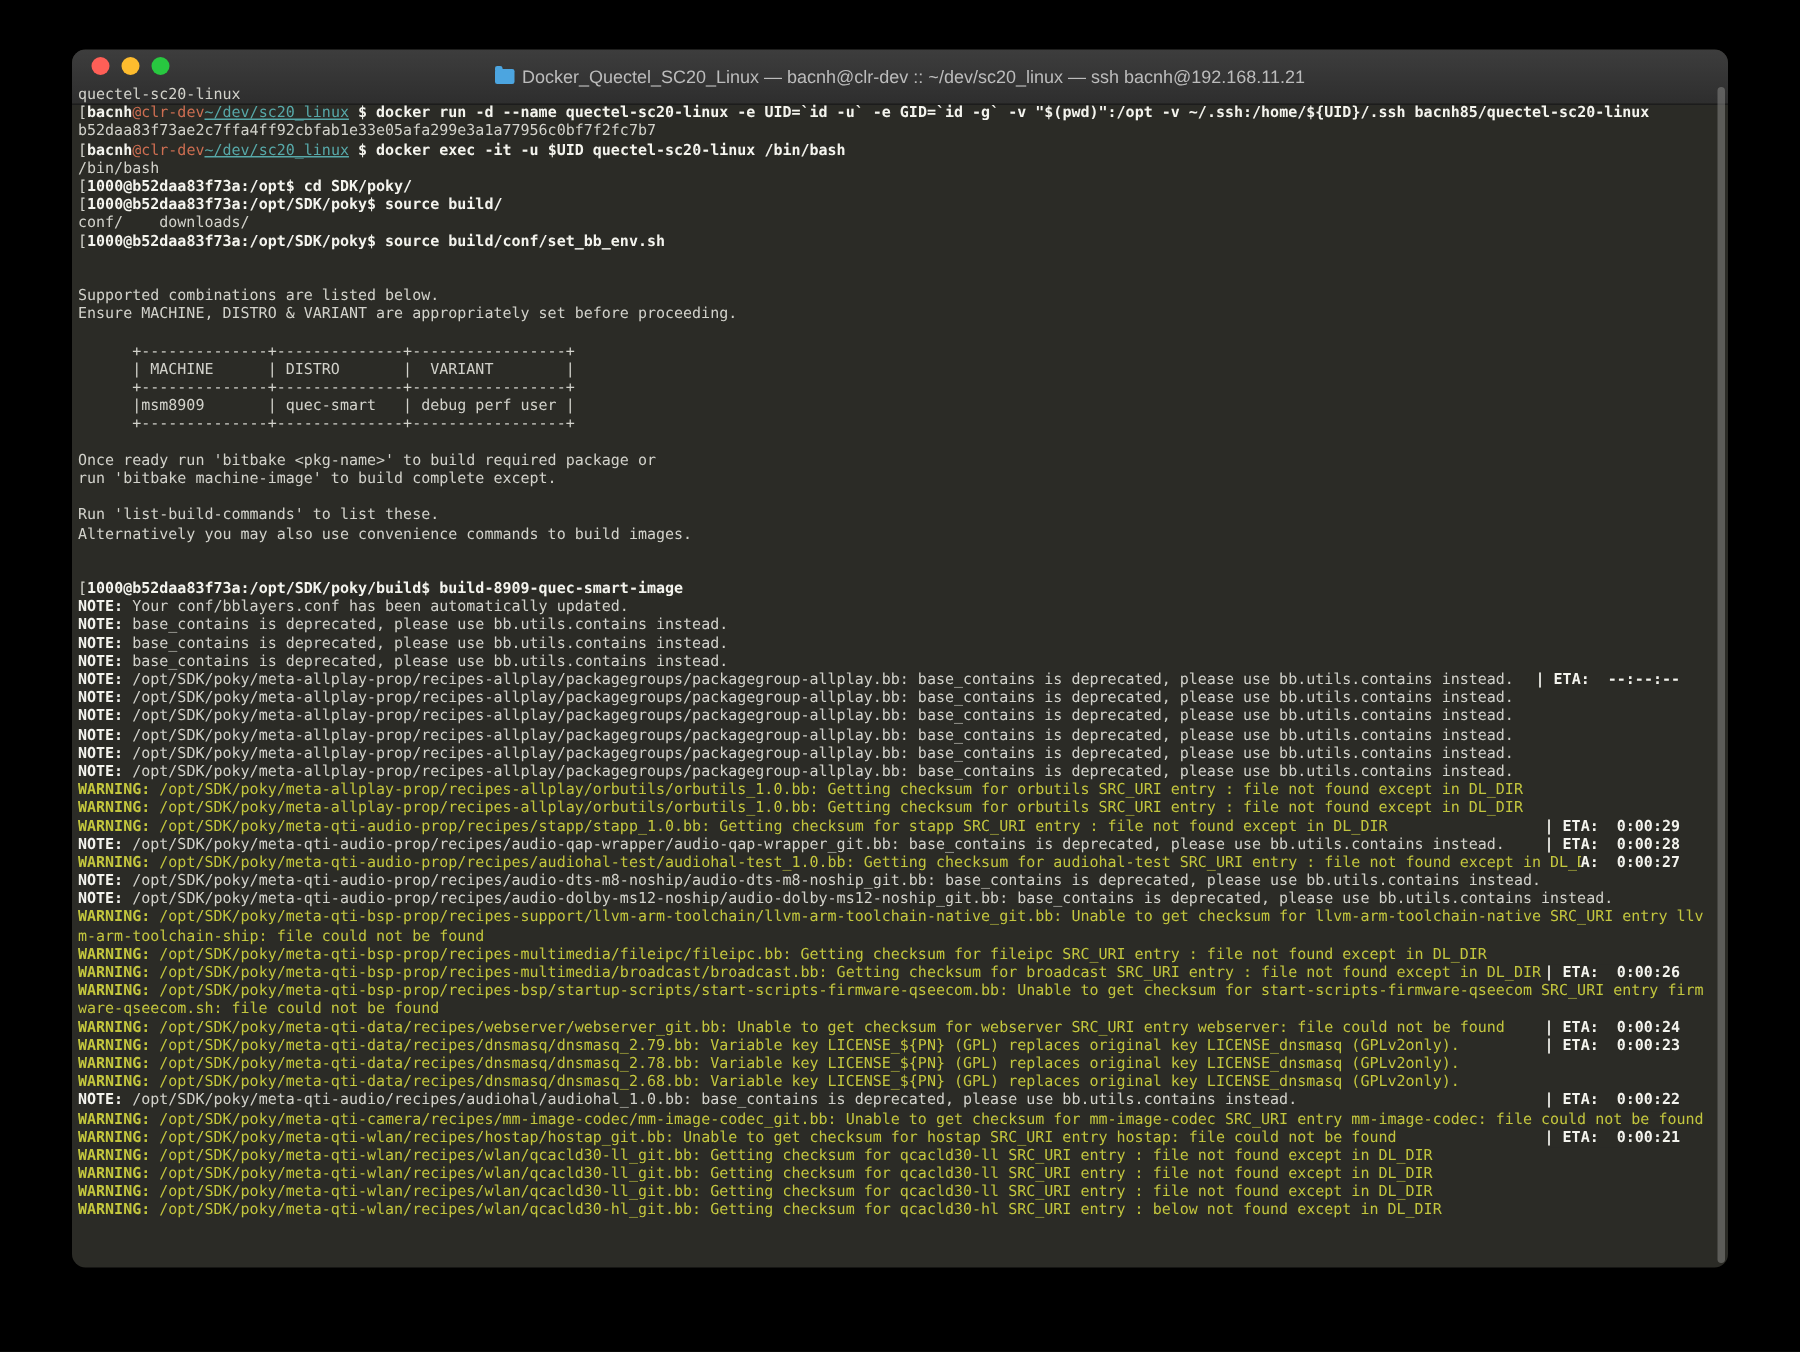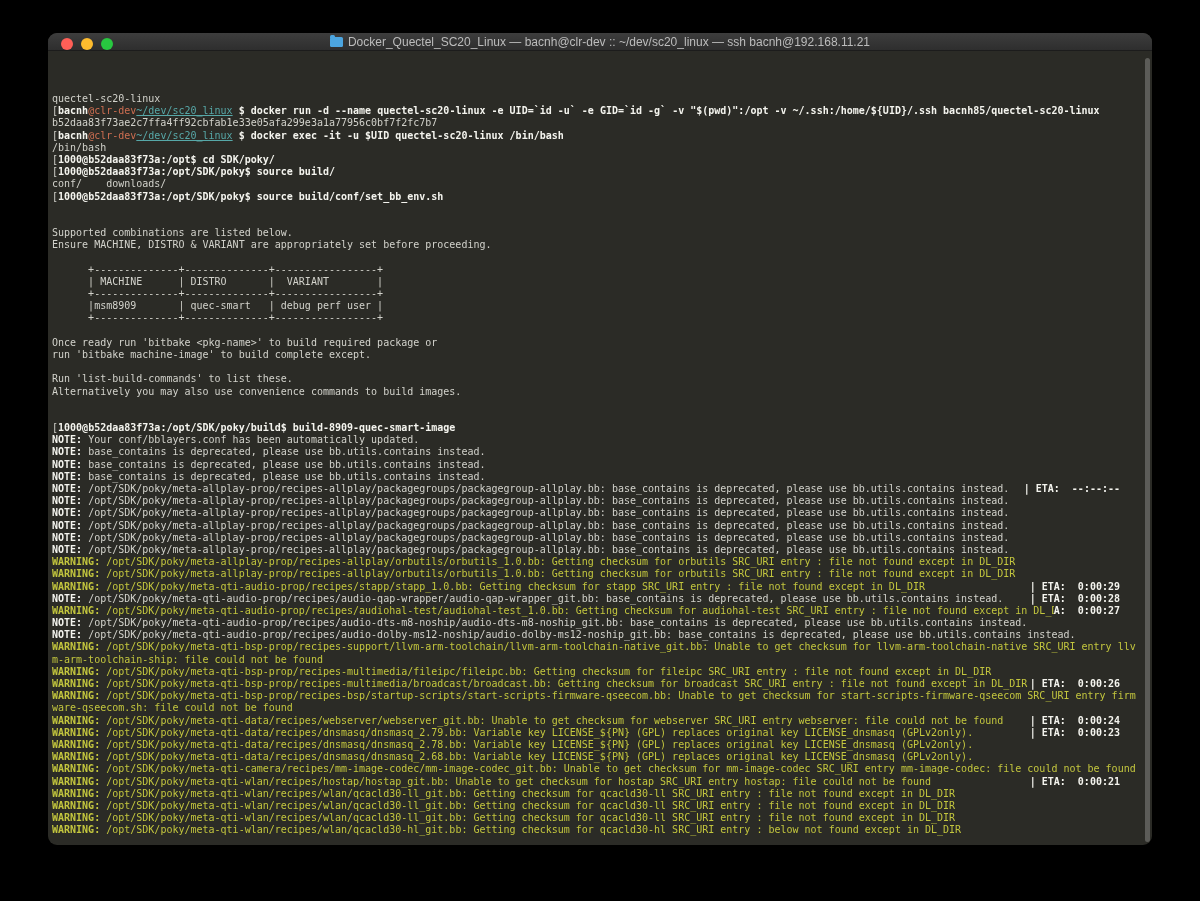--- a/index.html
+++ b/index.html
@@ -17,7 +17,7 @@
     box-shadow:0 18px 50px rgba(0,0,0,.8), 0 0 0 1px rgba(0,0,0,.55);
   }
   .titlebar{
-    position:relative;height:18px;
+    position:relative;height:37px;
     background:linear-gradient(var(--titlebar_top),var(--titlebar_bottom));
     border-bottom:1px solid #1c1c1c;
     display:flex;align-items:center;justify-content:center;

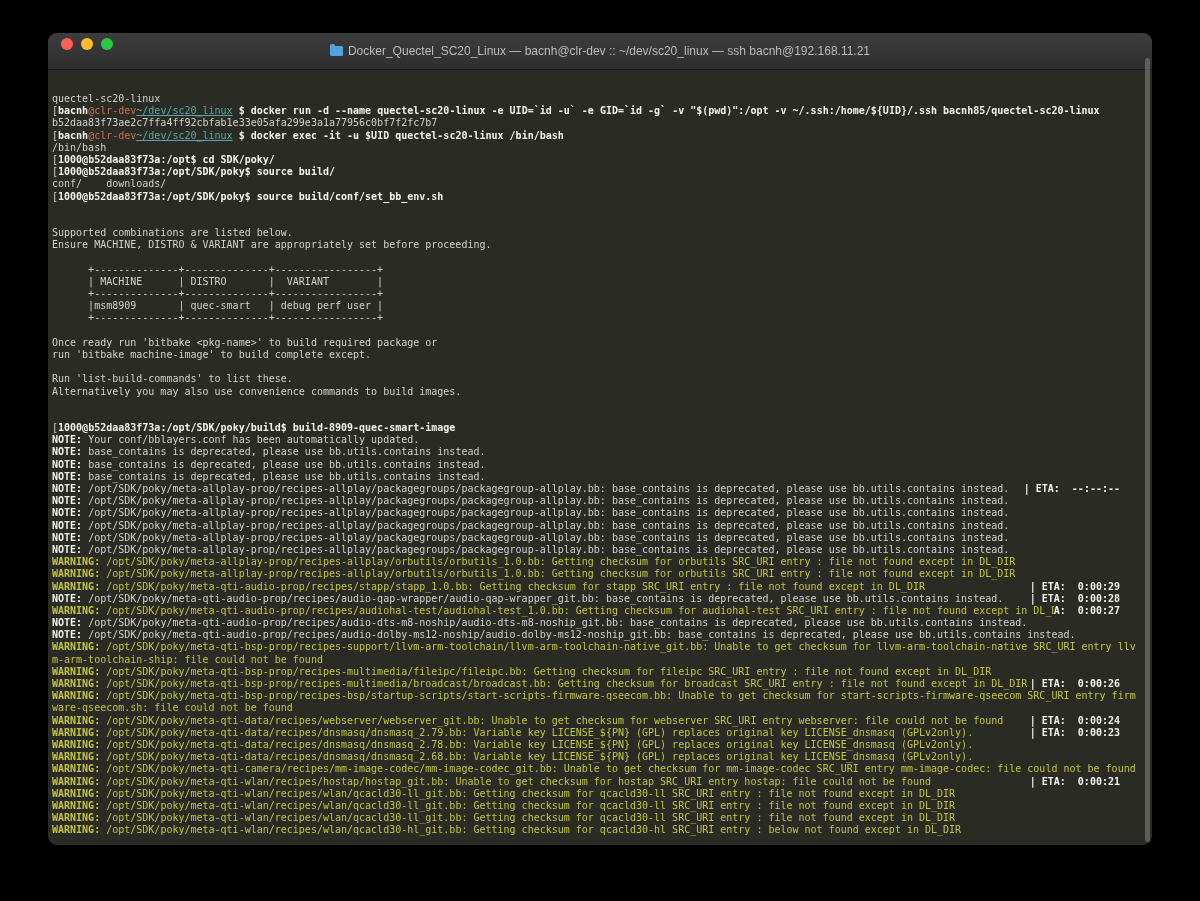--- a/index.html
+++ b/index.html
@@ -33,7 +33,6 @@
     position:absolute;top:22px;left:0;right:0;bottom:0;
     padding:3px 8px 12px 4px;cursor:text;
     font:10px "DejaVu Sans Mono","Liberation Mono",monospace;
-    margin-top:35px;
   }
   .tl{position:relative;white-space:pre;height:12.19px;line-height:12.3px;letter-spacing:0}
   .n{color:var(--fg)}

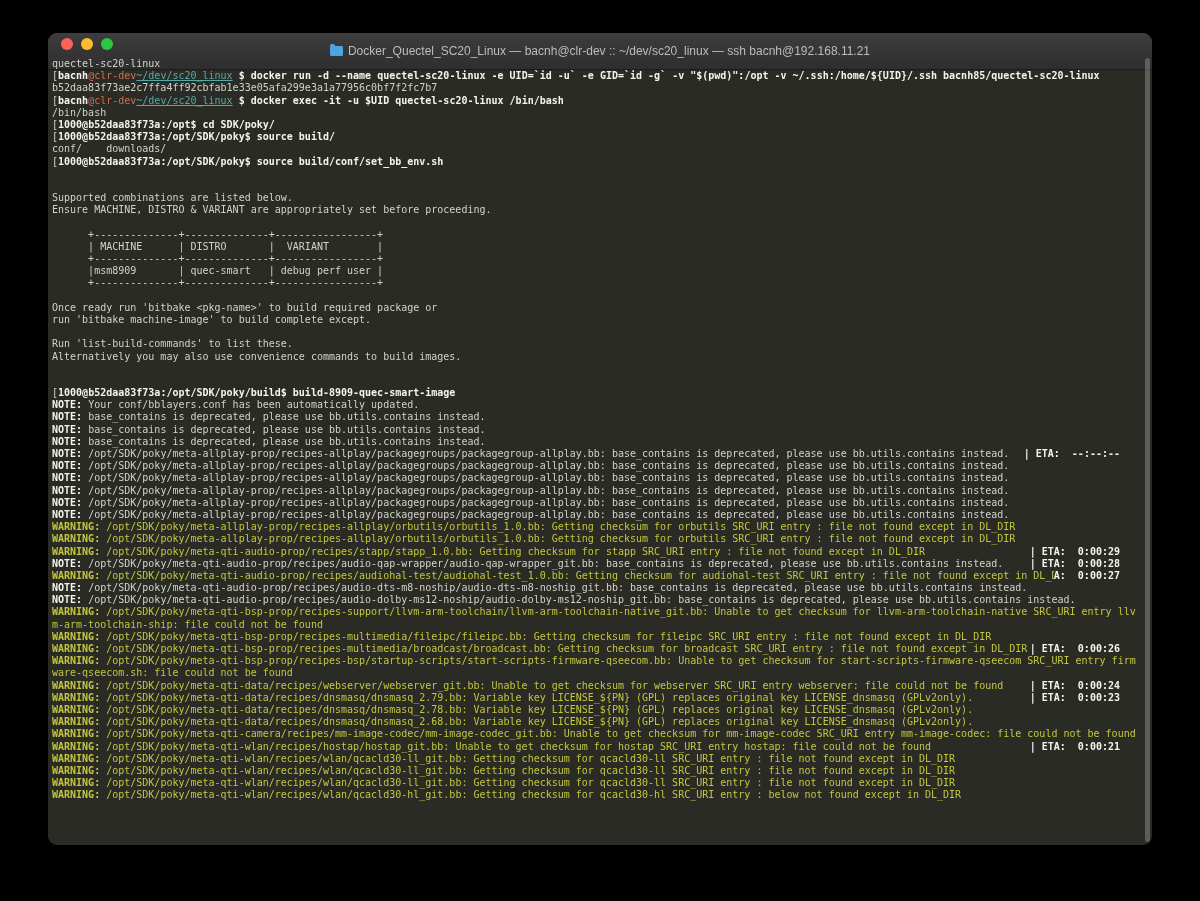--- a/index.html
+++ b/index.html
@@ -115,6 +115,7 @@
       <div class="tl"><span class="yb">WARNING:</span><span class="y"> /opt/SDK/poky/meta-qti-data/recipes/dnsmasq/dnsmasq_2.79.bb: Variable key LICENSE_${PN} (GPL) replaces original key LICENSE_dnsmasq (GPLv2only).</span><span class="eta">| ETA:  0:00:23</span></div>
       <div class="tl"><span class="yb">WARNING:</span><span class="y"> /opt/SDK/poky/meta-qti-data/recipes/dnsmasq/dnsmasq_2.78.bb: Variable key LICENSE_${PN} (GPL) replaces original key LICENSE_dnsmasq (GPLv2only).</span></div>
       <div class="tl"><span class="yb">WARNING:</span><span class="y"> /opt/SDK/poky/meta-qti-data/recipes/dnsmasq/dnsmasq_2.68.bb: Variable key LICENSE_${PN} (GPL) replaces original key LICENSE_dnsmasq (GPLv2only).</span></div>
+      <div class="tl"><span class="b">NOTE:</span><span class="n"> /opt/SDK/poky/meta-qti-audio/recipes/audiohal/audiohal_1.0.bb: base_contains is deprecated, please use bb.utils.contains instead.</span><span class="eta">| ETA:  0:00:22</span></div>
       <div class="tl"><span class="yb">WARNING:</span><span class="y"> /opt/SDK/poky/meta-qti-camera/recipes/mm-image-codec/mm-image-codec_git.bb: Unable to get checksum for mm-image-codec SRC_URI entry mm-image-codec: file could not be found</span></div>
       <div class="tl"><span class="yb">WARNING:</span><span class="y"> /opt/SDK/poky/meta-qti-wlan/recipes/hostap/hostap_git.bb: Unable to get checksum for hostap SRC_URI entry hostap: file could not be found</span><span class="eta">| ETA:  0:00:21</span></div>
       <div class="tl"><span class="yb">WARNING:</span><span class="y"> /opt/SDK/poky/meta-qti-wlan/recipes/wlan/qcacld30-ll_git.bb: Getting checksum for qcacld30-ll SRC_URI entry : file not found except in DL_DIR</span></div>

